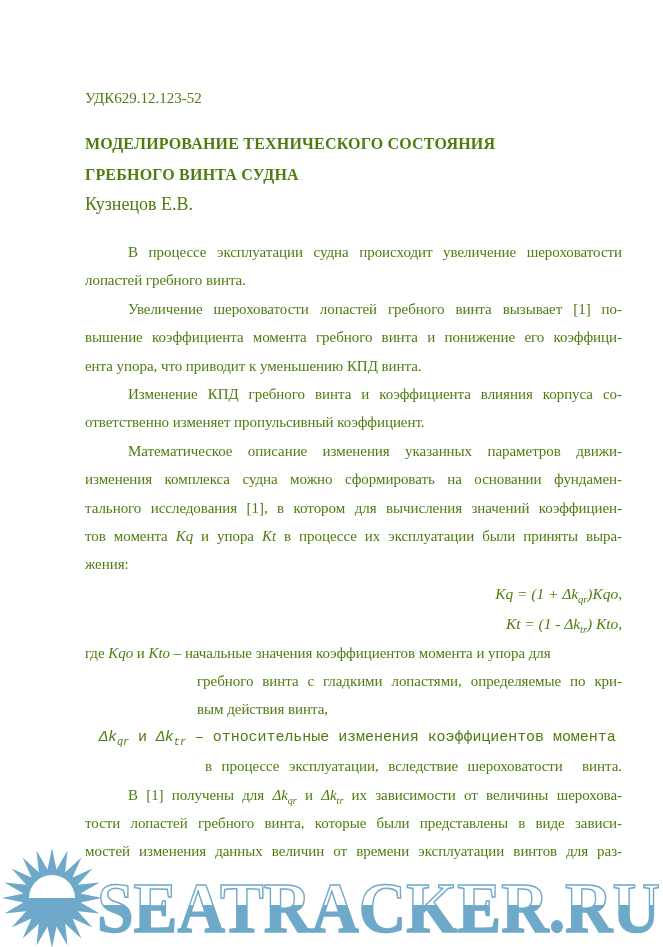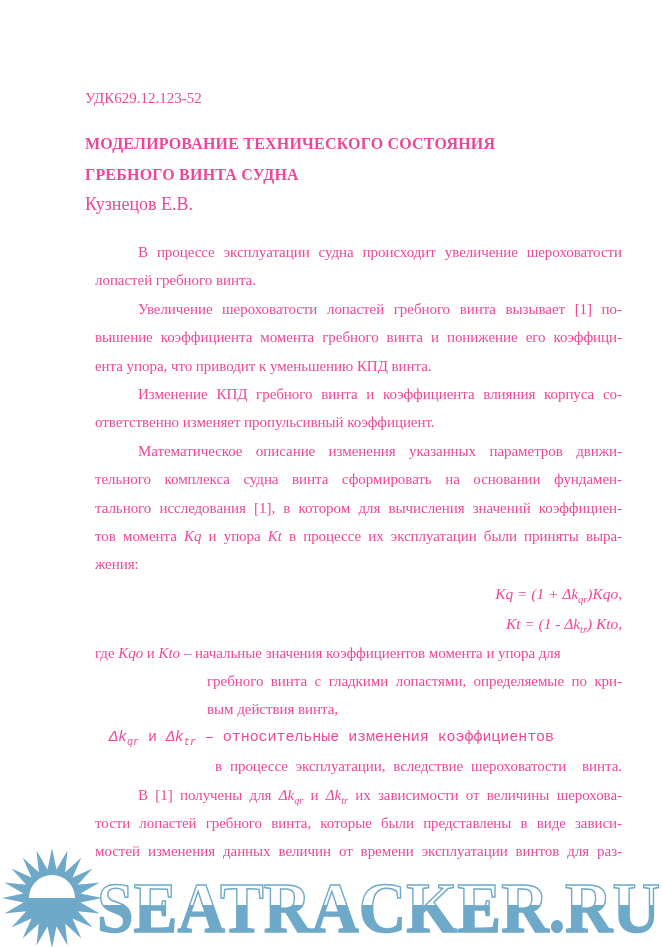--- a/index.html
+++ b/index.html
@@ -5,7 +5,7 @@
   html,body{margin:0;padding:0;background:#ffffff;}
   .page{
     position:relative; width:663px; height:947px; background:#ffffff;
-    font-family:"Liberation Serif","DejaVu Serif",serif; color:#ec4899;
+    font-family:"Liberation Serif","DejaVu Serif",serif; color:#4d7c0f;
     overflow:hidden;
     border-radius:21px;
   }

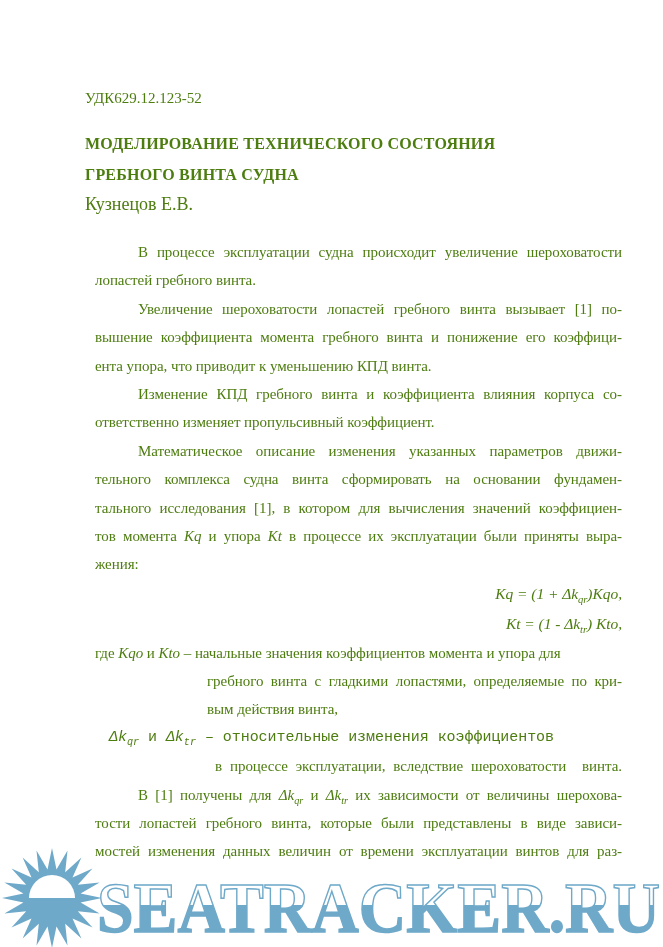--- a/index.html
+++ b/index.html
@@ -17,7 +17,7 @@
           font-size:18px; height:29px; line-height:29px;}
   .body{position:absolute; left:85px; top:238px; width:537px; font-size:15px;
         letter-spacing:-0.05px;}
-  .ln{height:28.4px; line-height:28.4px; overflow:hidden;margin-left:10px;}
+  .ln{height:28.4px; line-height:28.4px; overflow:hidden;}
   .j{text-align:justify; text-align-last:justify;}
   .ind{text-indent:43px;}
   .h1{padding-left:112px;}

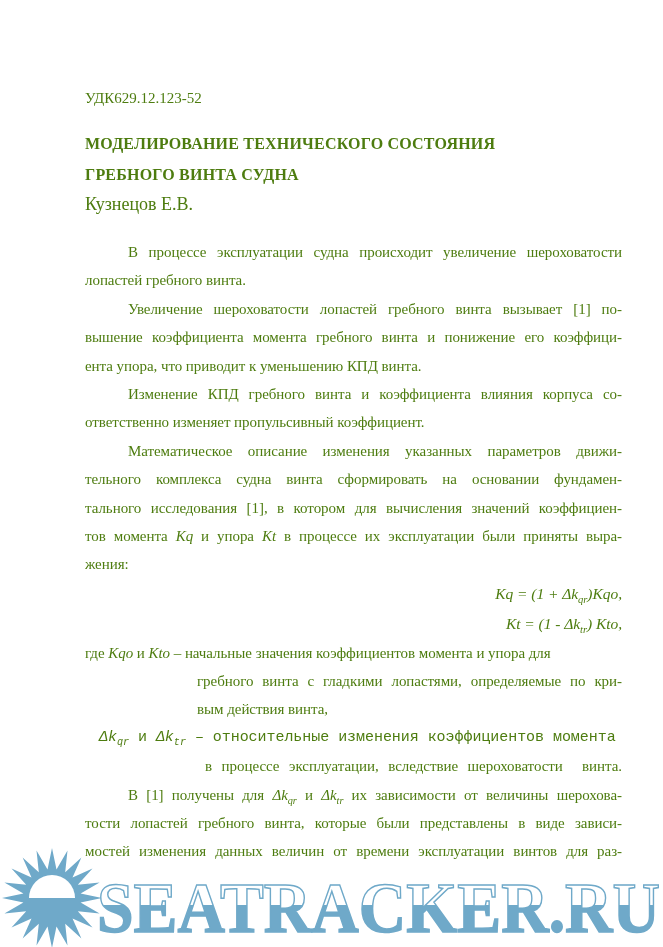--- a/index.html
+++ b/index.html
@@ -52,7 +52,7 @@
     <div class="ln j ind">Изменение КПД гребного винта и коэффициента влияния корпуса со-</div>
     <div class="ln">ответственно изменяет пропульсивный коэффициент.</div>
     <div class="ln j ind">Математическое описание изменения указанных параметров движи-</div>
-    <div class="ln j">тельного комплекса судна винта сформировать на основании фундамен-</div>
+    <div class="ln j">изменения комплекса судна можно сформировать на основании фундамен-</div>
     <div class="ln j">тального исследования [1], в котором для вычисления значений коэффициен-</div>
     <div class="ln j">тов момента <span class="it">Kq</span> и упора <span class="it">Kt</span> в процессе их эксплуатации были приняты выра-</div>
     <div class="ln">жения:</div>

